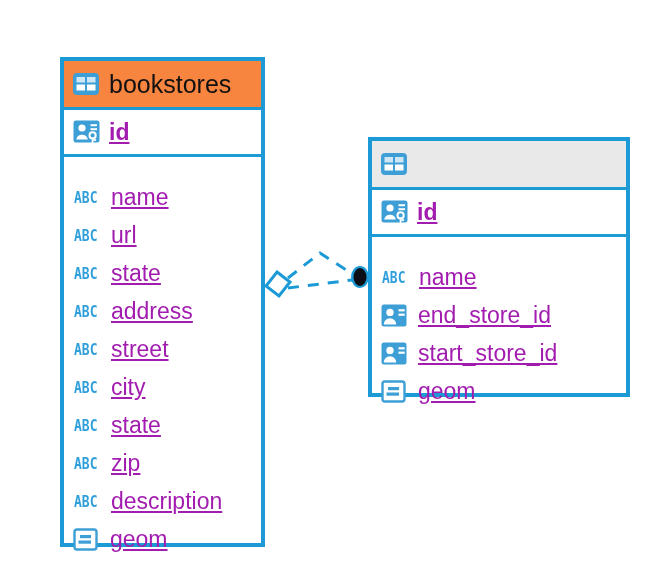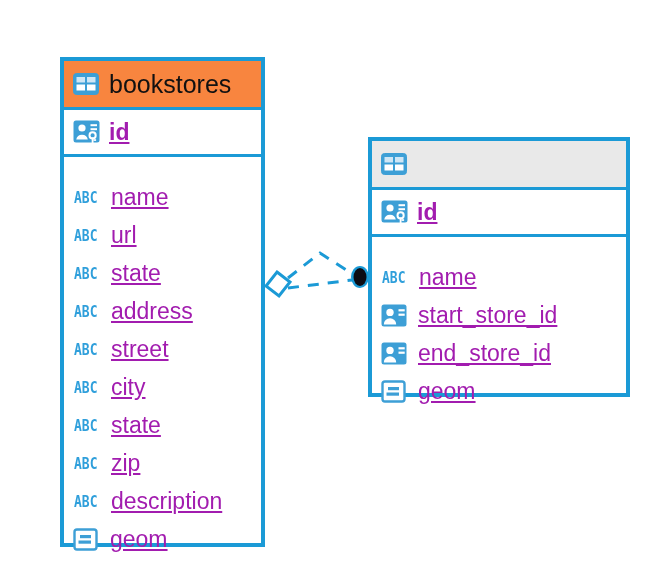--- a/index.html
+++ b/index.html
@@ -260,7 +260,7 @@
             <rect x="17.5" y="9.6" width="6.2" height="2.2" fill="#ffffff"></rect>
           </svg>
         </span>
-        <span class="field-label">start_store_id</span>
+        <span class="field-label">end_store_id</span>
       </div>
 
       <div class="field-row">
@@ -273,7 +273,7 @@
             <rect x="17.5" y="9.6" width="6.2" height="2.2" fill="#ffffff"></rect>
           </svg>
         </span>
-        <span class="field-label">end_store_id</span>
+        <span class="field-label">start_store_id</span>
       </div>
 
       <div class="field-row">

